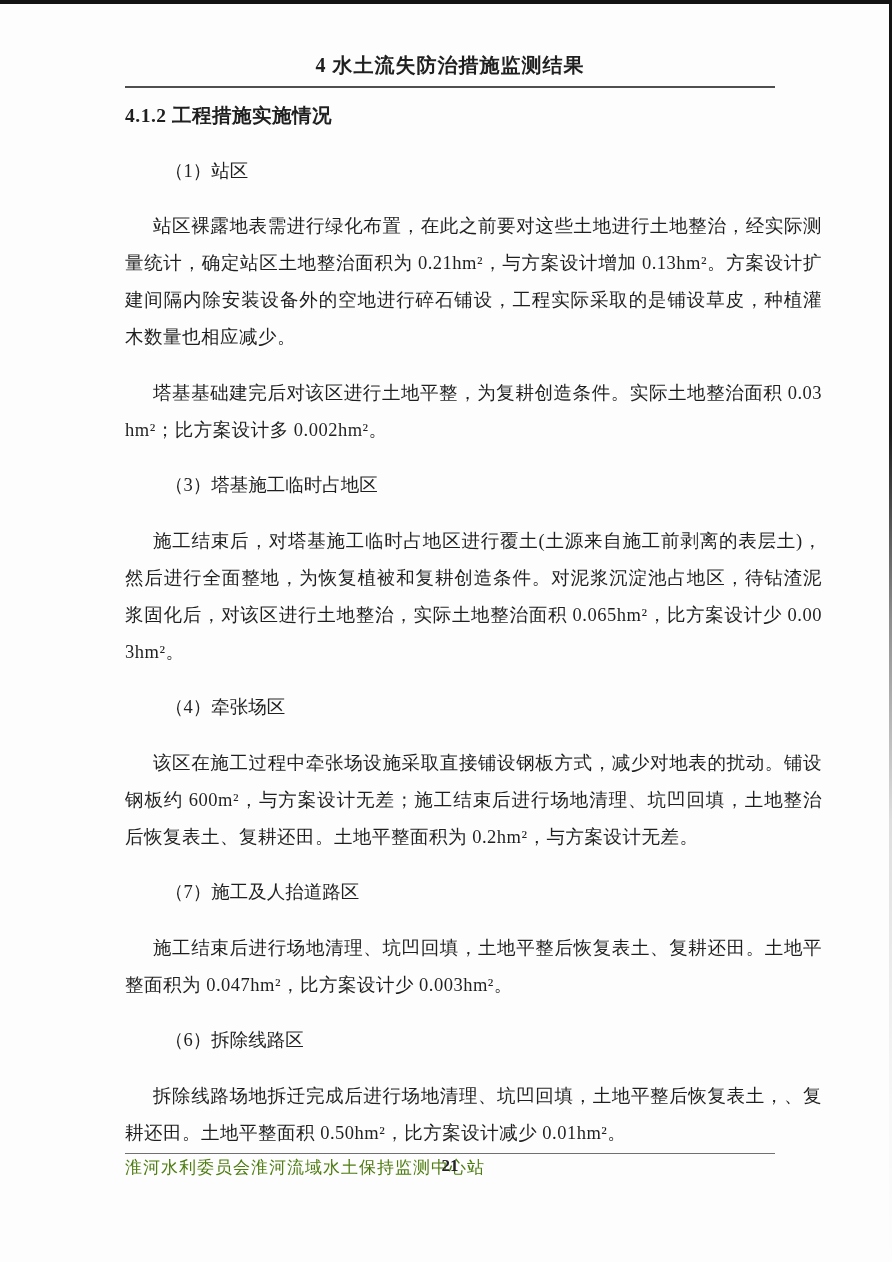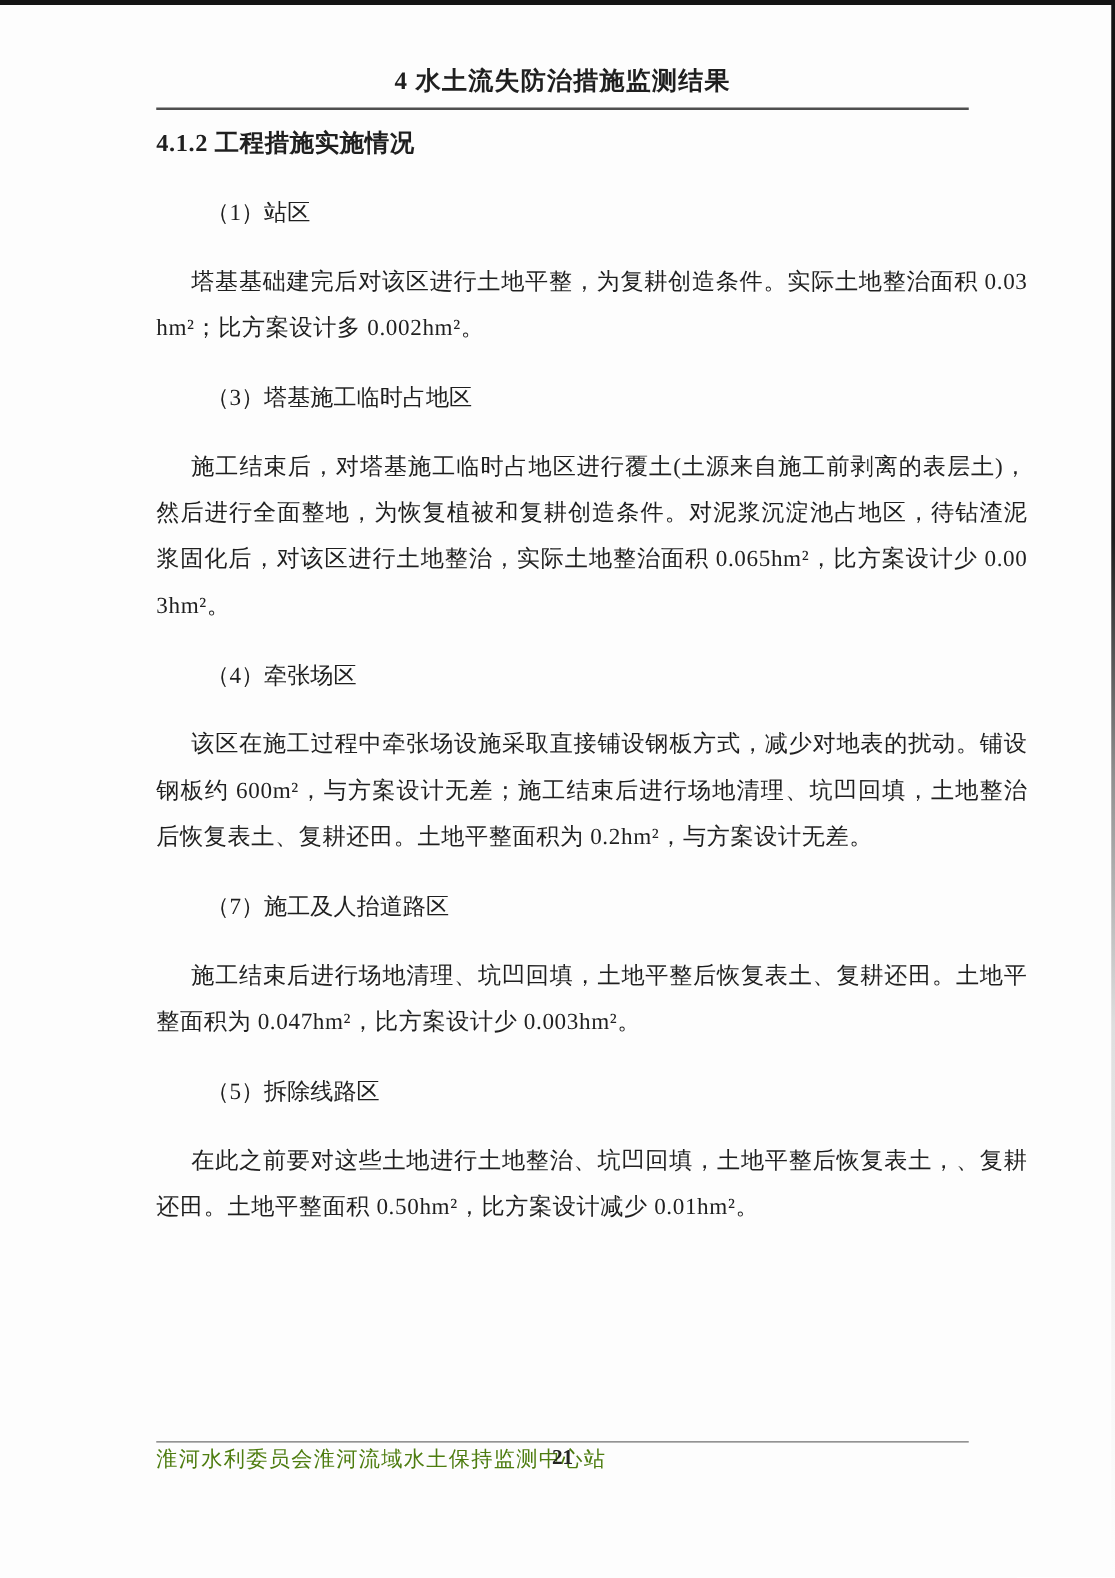--- a/index.html
+++ b/index.html
@@ -100,6 +100,7 @@
   <main class="content">
     <h2 class="heading">4.1.2 工程措施实施情况</h2>
     <p class="subheading">（1）站区</p>
+    <p class="para">站区裸露地表需进行绿化布置，在此之前要对这些土地进行土地整治，经实际测量统计，确定站区土地整治面积为 0.21hm²，与方案设计增加 0.13hm²。方案设计扩建间隔内除安装设备外的空地进行碎石铺设，工程实际采取的是铺设草皮，种植灌木数量也相应减少。</p>
     <p class="para">塔基基础建完后对该区进行土地平整，为复耕创造条件。实际土地整治面积 0.03hm²；比方案设计多 0.002hm²。</p>
     <p class="subheading">（3）塔基施工临时占地区</p>
     <p class="para">施工结束后，对塔基施工临时占地区进行覆土(土源来自施工前剥离的表层土)，然后进行全面整地，为恢复植被和复耕创造条件。对泥浆沉淀池占地区，待钻渣泥浆固化后，对该区进行土地整治，实际土地整治面积 0.065hm²，比方案设计少 0.003hm²。</p>

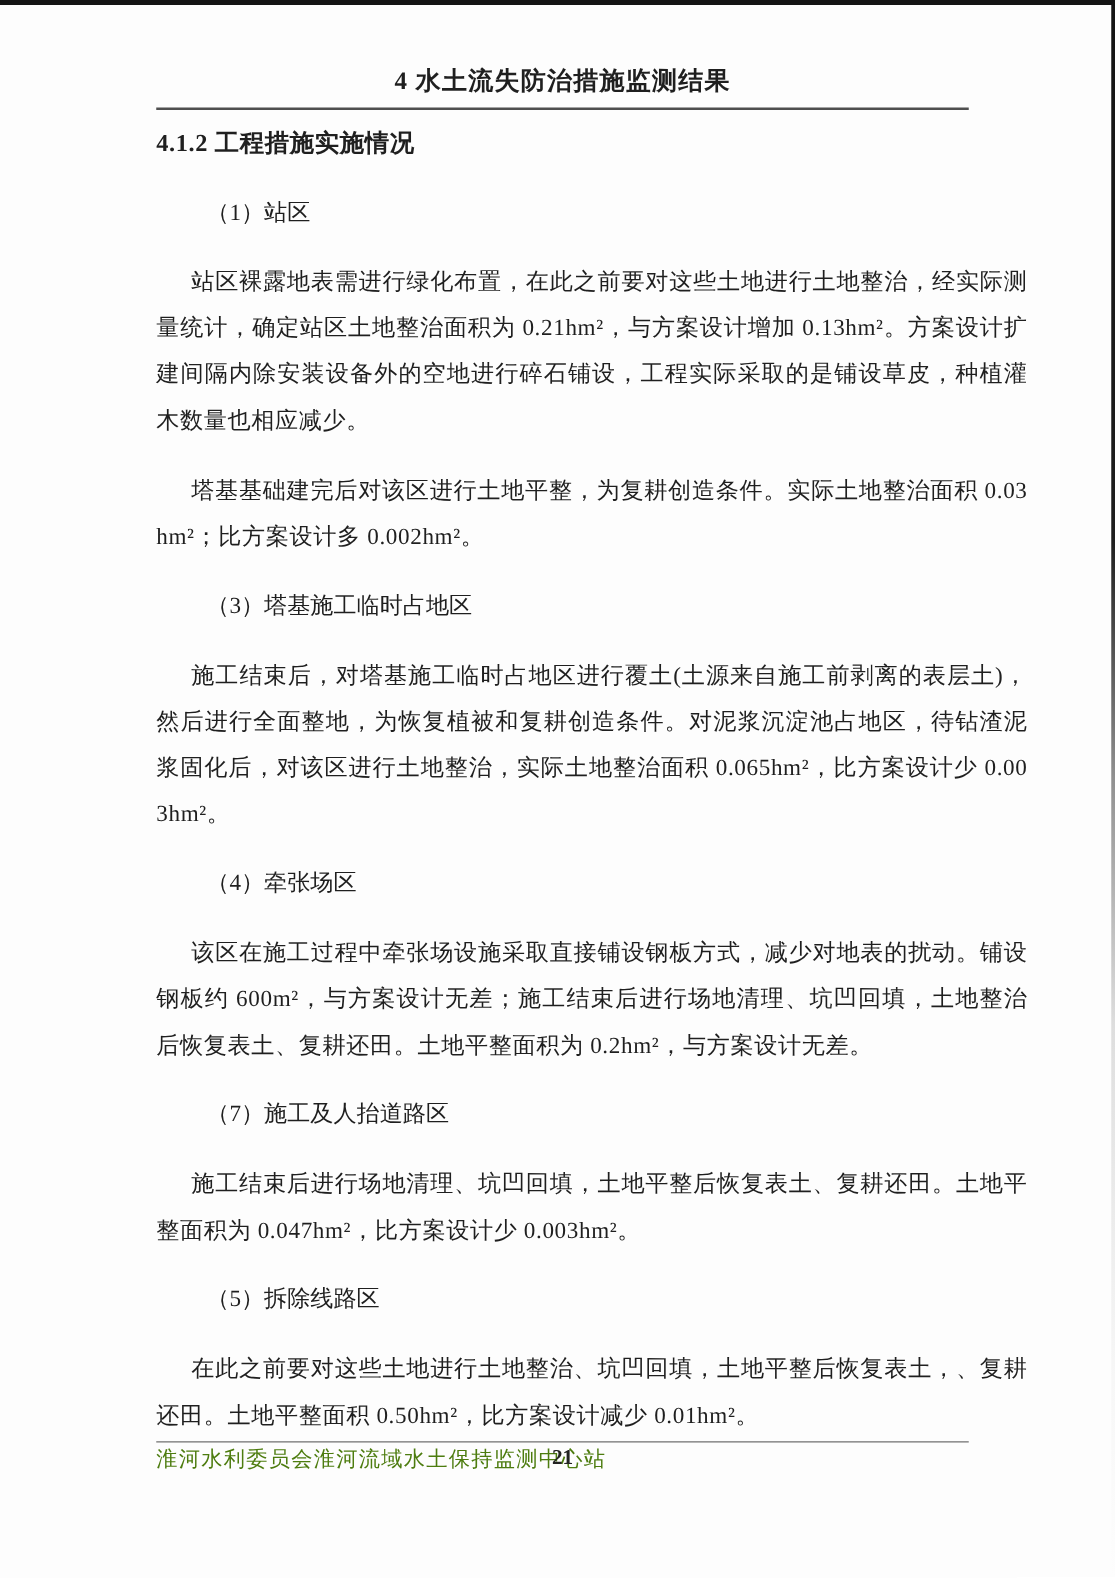--- a/index.html
+++ b/index.html
@@ -108,7 +108,7 @@
     <p class="para">该区在施工过程中牵张场设施采取直接铺设钢板方式，减少对地表的扰动。铺设钢板约 600m²，与方案设计无差；施工结束后进行场地清理、坑凹回填，土地整治后恢复表土、复耕还田。土地平整面积为 0.2hm²，与方案设计无差。</p>
     <p class="subheading">（7）施工及人抬道路区</p>
     <p class="para">施工结束后进行场地清理、坑凹回填，土地平整后恢复表土、复耕还田。土地平整面积为 0.047hm²，比方案设计少 0.003hm²。</p>
-    <p class="subheading">（5）拆除线路区</p>
+    <p class="subheading">（6）拆除线路区</p>
     <p class="para">在此之前要对这些土地进行土地整治、坑凹回填，土地平整后恢复表土，、复耕还田。土地平整面积 0.50hm²，比方案设计减少 0.01hm²。</p>
 
   </main>

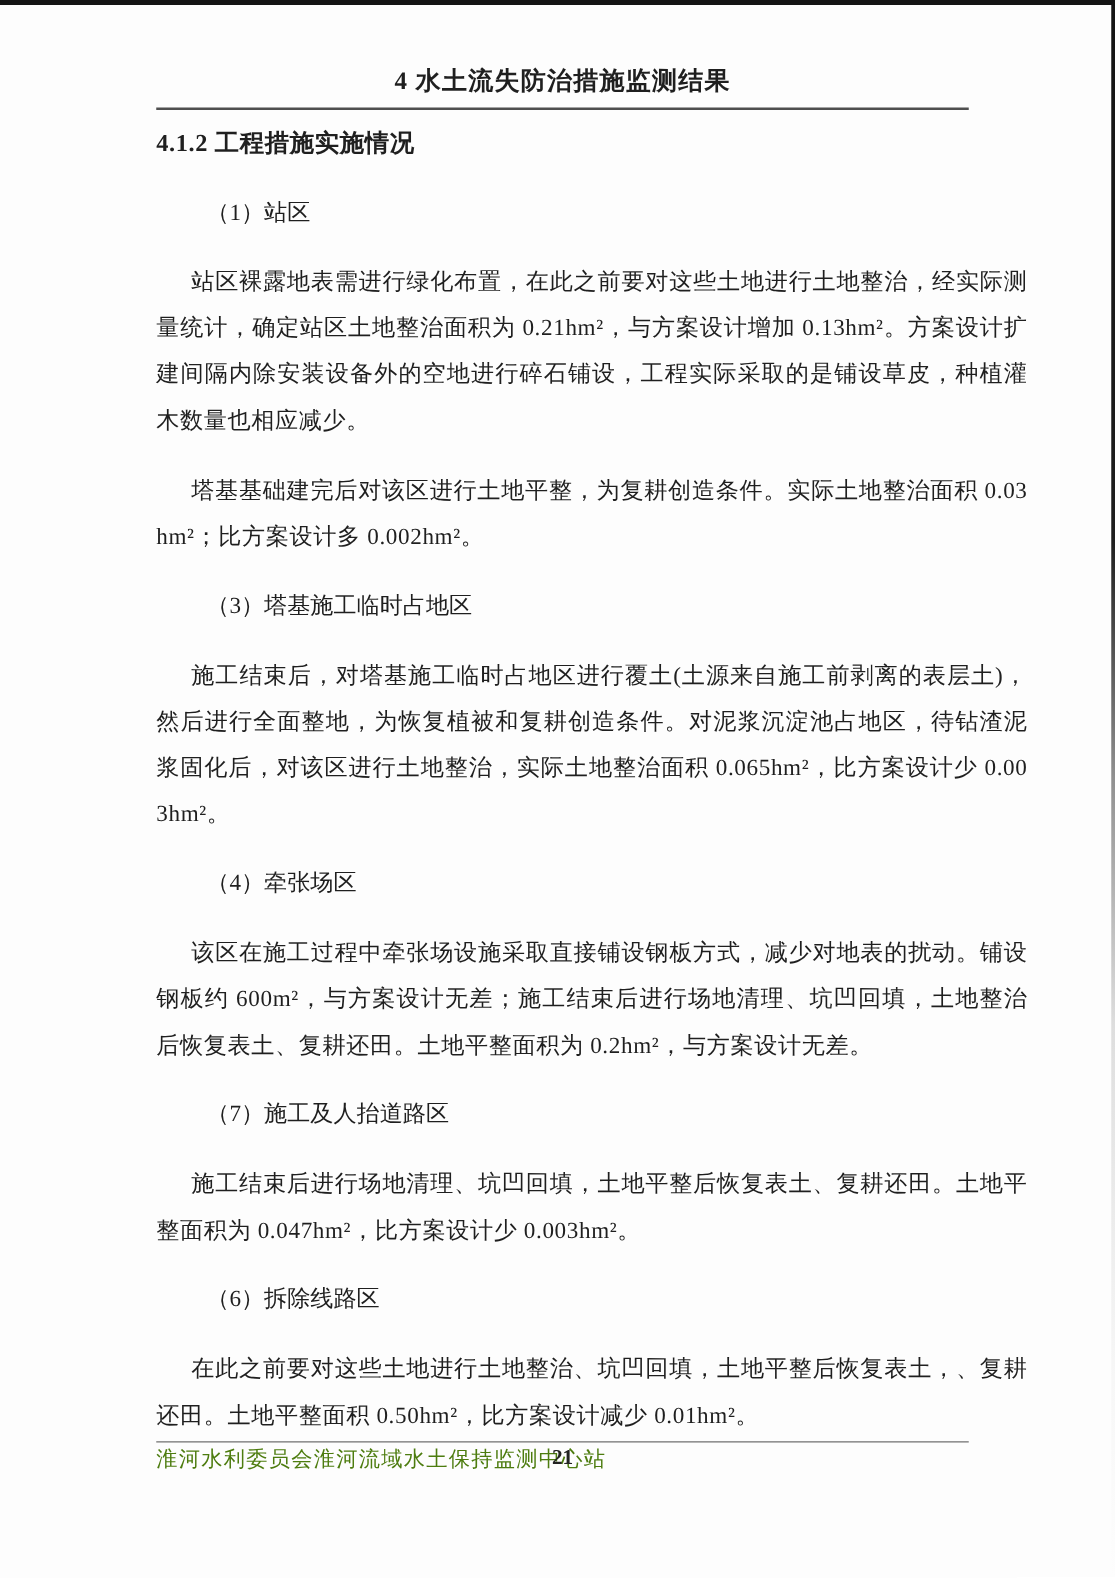--- a/index.html
+++ b/index.html
@@ -109,7 +109,7 @@
     <p class="subheading">（7）施工及人抬道路区</p>
     <p class="para">施工结束后进行场地清理、坑凹回填，土地平整后恢复表土、复耕还田。土地平整面积为 0.047hm²，比方案设计少 0.003hm²。</p>
     <p class="subheading">（6）拆除线路区</p>
-    <p class="para">在此之前要对这些土地进行土地整治、坑凹回填，土地平整后恢复表土，、复耕还田。土地平整面积 0.50hm²，比方案设计减少 0.01hm²。</p>
+    <p class="para">拆除线路场地拆迁完成后进行场地清理、坑凹回填，土地平整后恢复表土，、复耕还田。土地平整面积 0.50hm²，比方案设计减少 0.01hm²。</p>
 
   </main>
 

